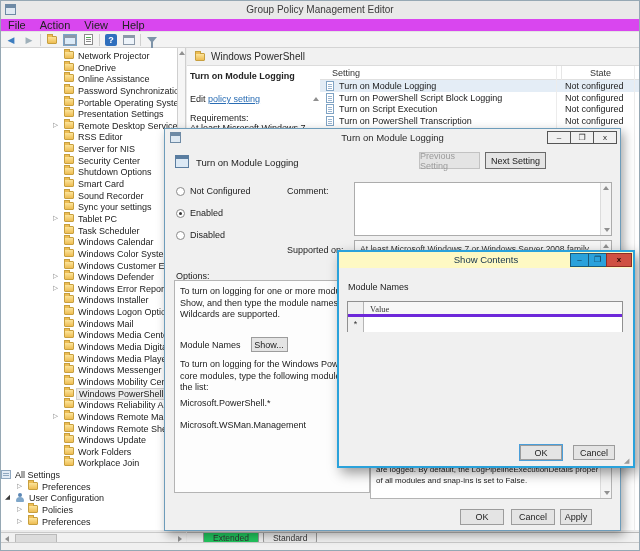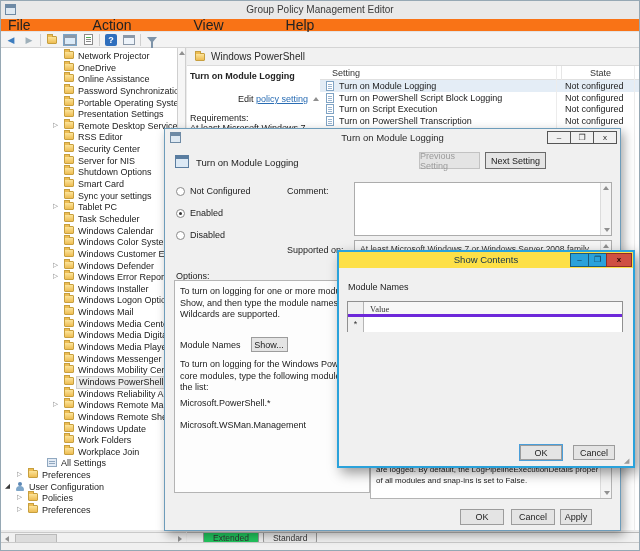--- a/index.html
+++ b/index.html
@@ -13,8 +13,8 @@
   .app-icon{position:absolute;left:4px;top:3px;width:11px;height:11px;background:#dfe9f2;
     border:1px solid #6e8aa5;}
   .app-icon::before{content:'';position:absolute;left:0;top:0;right:0;height:3px;background:#6e8aa5;}
-  .menubar{position:absolute;top:18px;left:0;right:0;height:13px;background:#f97316;
-    display:flex;font-size:14px;border-bottom:1px solid #e3e3e3;gap:48px;}
+  .menubar{position:absolute;top:18px;left:0;right:0;height:13px;background:#d946ef;
+    display:flex;font-size:11px;border-bottom:1px solid #e3e3e3;}
   .menu-item{padding:0 7px;line-height:13px;cursor:default;}
   .toolbar{position:absolute;top:31px;left:0;right:0;height:16px;background:#f3f3f3;
     border-bottom:1px solid #d4d4d4;display:flex;align-items:center;padding-left:3px;gap:4px;}

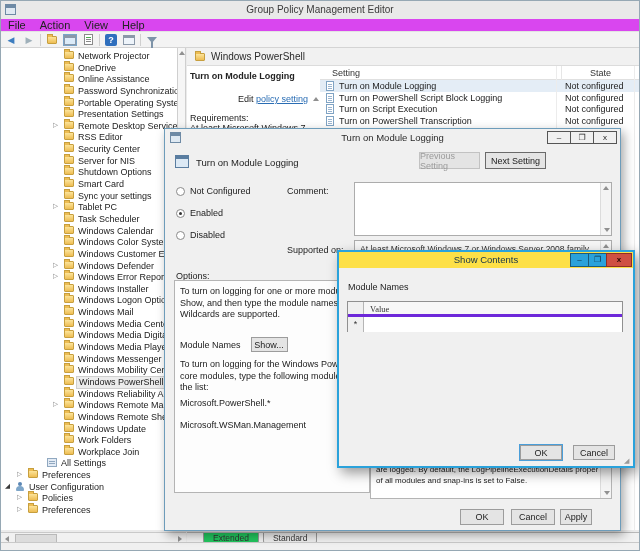--- a/index.html
+++ b/index.html
@@ -80,7 +80,7 @@
     align-items:center;gap:6px;padding-left:8px;font-size:10px;color:#2b2b2b;}
   .desc-pane{position:absolute;left:0;top:18px;width:124px;bottom:0;padding:5px 3px 0 3px;font-size:9px;}
   .desc-title{font-weight:bold;}
-  .desc-edit{margin-top:13px;text-align:right;}
+  .desc-edit{margin-top:13px;}
   .link{color:#2a6db4;text-decoration:underline;cursor:pointer;}
   .desc-req{margin-top:9px;}
   .desc-scroll-up{position:absolute;left:124px;top:44px;width:9px;height:10px;display:flex;

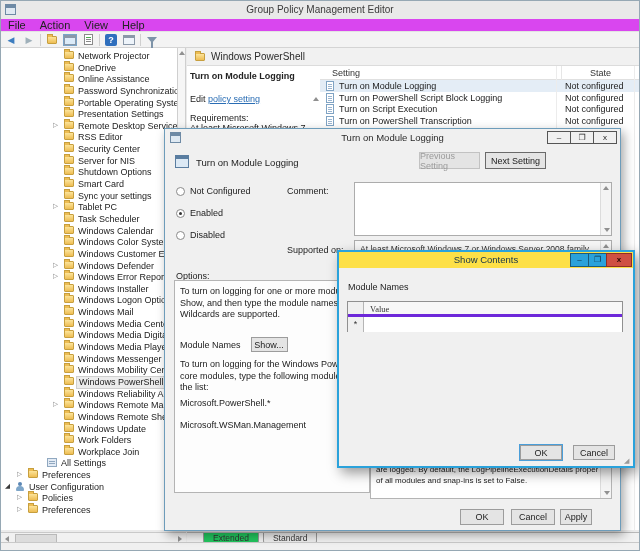--- a/index.html
+++ b/index.html
@@ -271,12 +271,12 @@
       <div class="tree-item lvl3">
         <span class="expander"></span>
         <span class="node-icon icon-folder"></span>
+        <span class="tree-label">Server for NIS</span>
+      </div>
+      <div class="tree-item lvl3">
+        <span class="expander"></span>
+        <span class="node-icon icon-folder"></span>
         <span class="tree-label">Security Center</span>
-      </div>
-      <div class="tree-item lvl3">
-        <span class="expander"></span>
-        <span class="node-icon icon-folder"></span>
-        <span class="tree-label">Server for NIS</span>
       </div>
       <div class="tree-item lvl3">
         <span class="expander"></span>

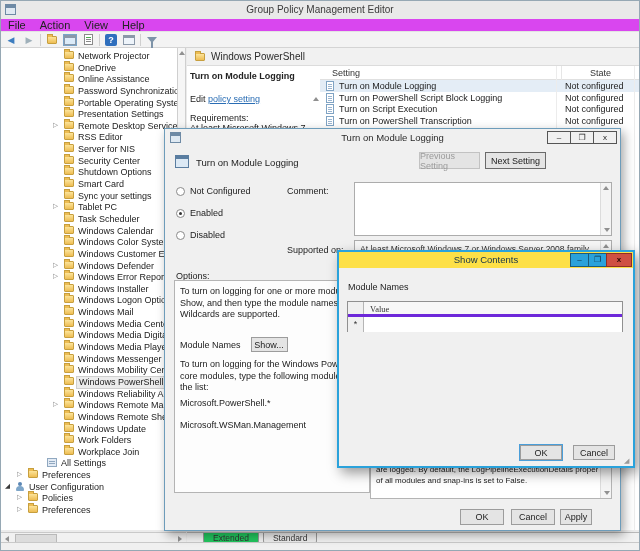--- a/index.html
+++ b/index.html
@@ -291,6 +291,11 @@
       <div class="tree-item lvl3">
         <span class="expander"></span>
         <span class="node-icon icon-folder"></span>
+        <span class="tree-label">Sound Recorder</span>
+      </div>
+      <div class="tree-item lvl3">
+        <span class="expander"></span>
+        <span class="node-icon icon-folder"></span>
         <span class="tree-label">Sync your settings</span>
       </div>
       <div class="tree-item lvl3">

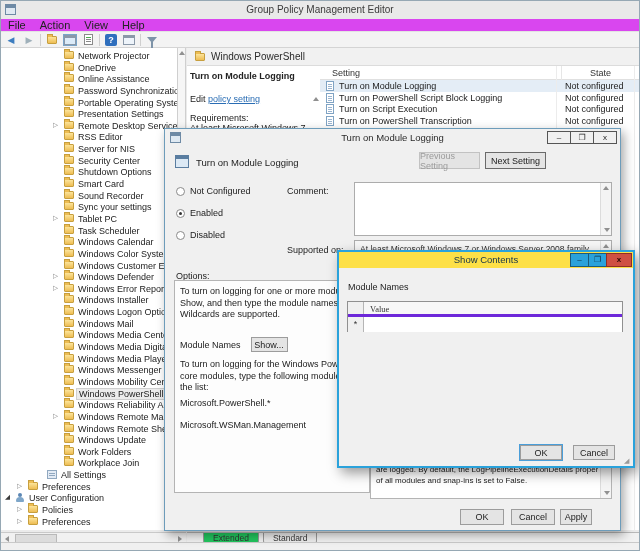--- a/index.html
+++ b/index.html
@@ -160,7 +160,7 @@
   
   .sdialog{position:absolute;left:336px;top:249px;width:298px;height:218px;background:#f0f0f0;
     border:2px solid #2aa2db;box-shadow:4px 5px 12px rgba(0,0,0,.4);z-index:20;font-size:9px;}
-  .stitle{height:16px;background:#fde047;text-align:center;font-size:9.5px;line-height:16px;color:#12324a;
+  .stitle{height:16px;background:#fef9c3;text-align:center;font-size:9.5px;line-height:16px;color:#12324a;
     position:relative;}
   .swinbtns{position:absolute;right:1px;top:1px;display:flex;height:14px;}
   .swbtn{width:19px;height:14px;border:1px solid #1b5a7a;margin-left:-1px;font-size:8px;line-height:12px;

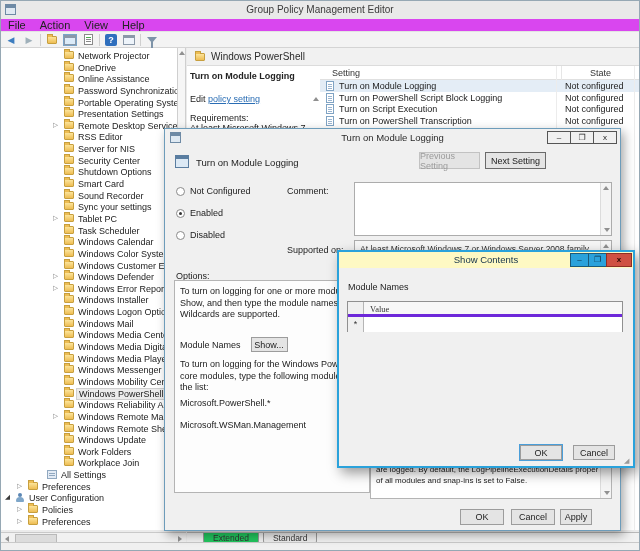--- a/index.html
+++ b/index.html
@@ -54,7 +54,7 @@
   .tree-item .expander{position:absolute;font-size:6.5px;color:#777;width:9px;text-align:center;}
   .tree-item .expander.expanded{color:#3a3a3a;}
   .lvl3{padding-left:63px;}.lvl3 .expander{left:50px;}
-  .lvl2{padding-left:46px;}.lvl2 .expander{left:33px;}
+  .lvl2{}.lvl2 .expander{left:33px;}
   .lvl1{padding-left:27px;}.lvl1 .expander{left:14px;}
   .lvl0{padding-left:14px;}.lvl0 .expander{left:2px;}
   .node-icon{margin-right:4px;}

